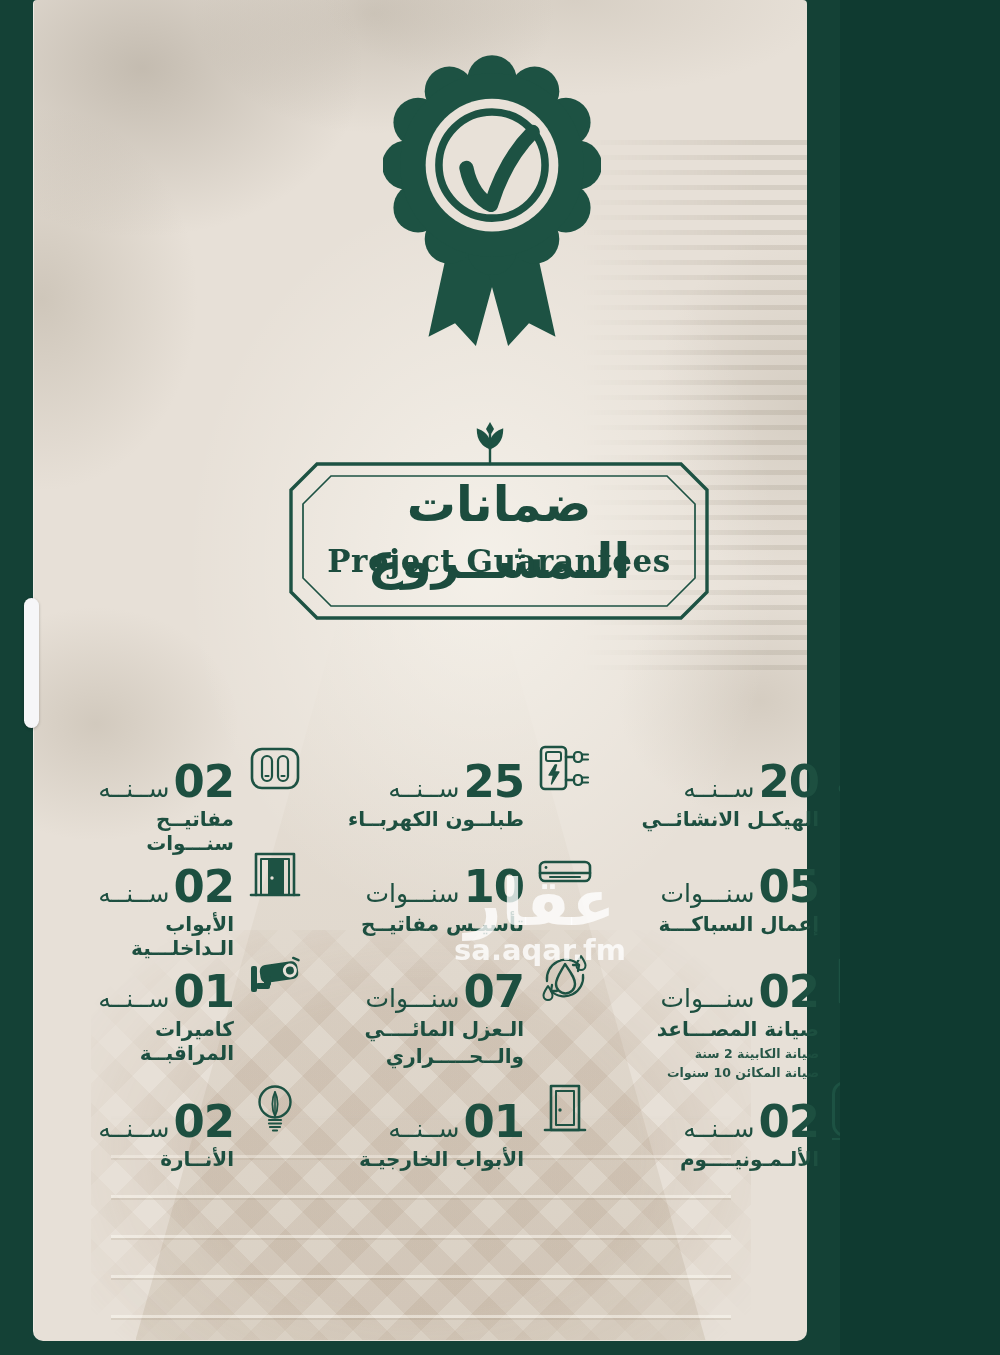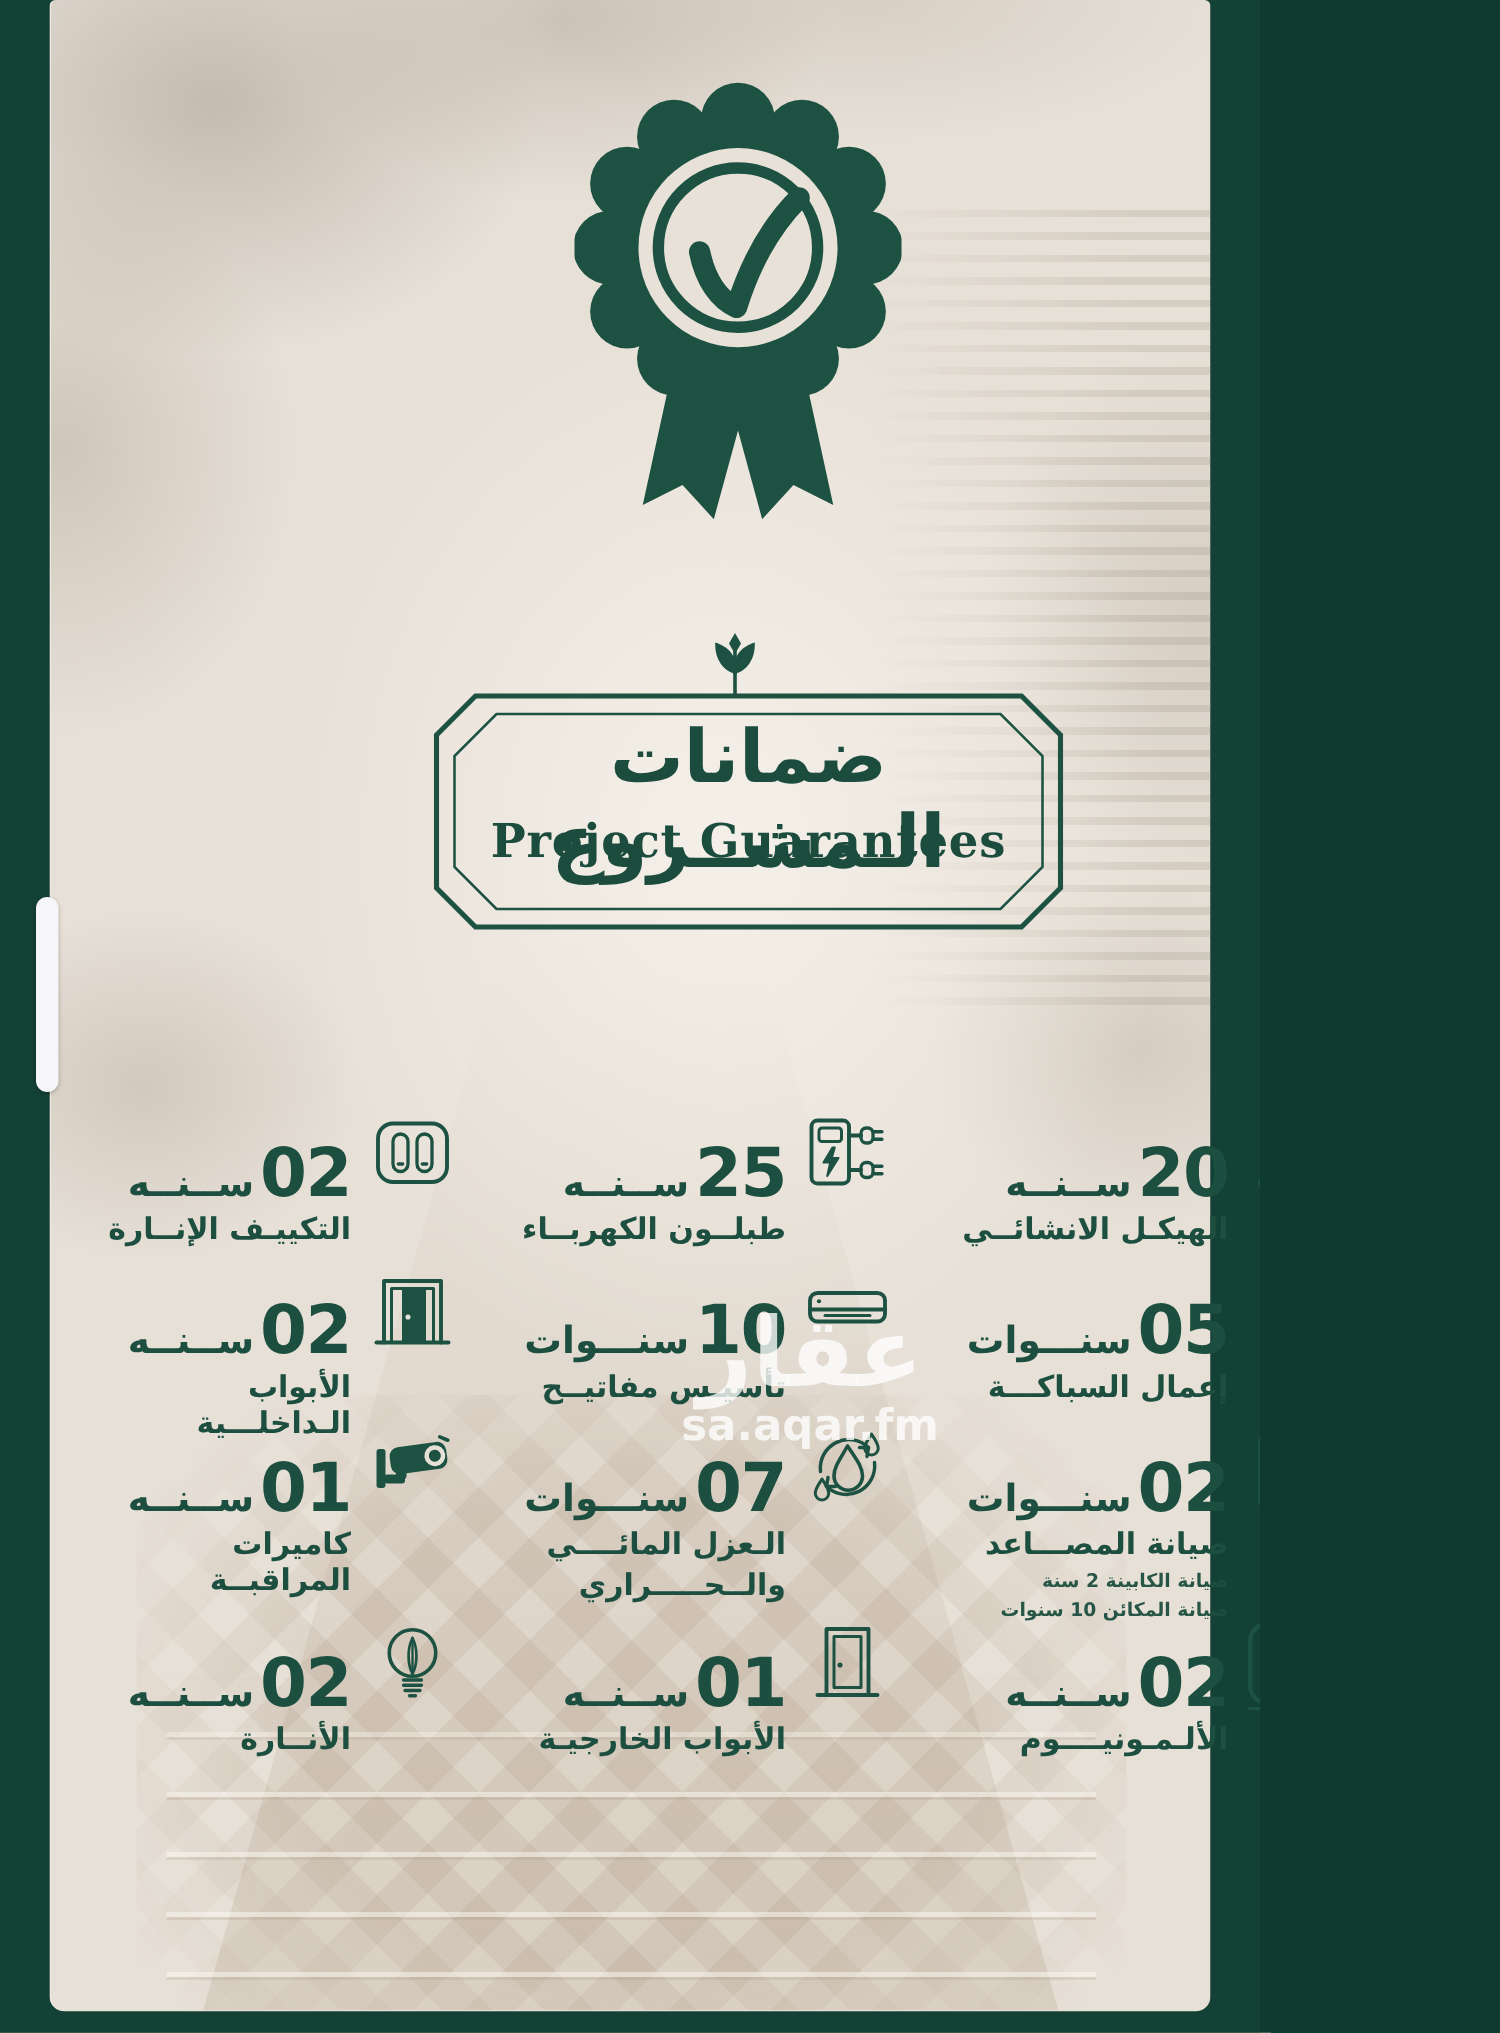--- a/index.html
+++ b/index.html
@@ -61,7 +61,7 @@
   .txt{display:flex;flex-direction:column;text-align:right;color:#1d4f40;min-width:0;}
   .numline{display:flex;flex-direction:row-reverse;justify-content:flex-start;align-items:baseline;gap:4px;direction:ltr;}
   .num{font-size:45px;font-weight:bold;line-height:1.0;letter-spacing:-1px;color:#1d4f40;}
-  .unit{font-size:25px;font-weight:bold;color:#1d4f40;margin-top:44px;}
+  .unit{font-size:25px;font-weight:normal;color:#1d4f40;margin-top:44px;}
   .label{font-size:20px;font-weight:bold;line-height:1.22;margin-top:3px;}
   .sub{font-size:12.5px;font-weight:bold;line-height:1.45;margin-top:4px;opacity:.95;}
   .alu-box{width:50px;height:50px;margin:3px auto 0 auto;border:3px solid #1d5243;border-radius:13px;

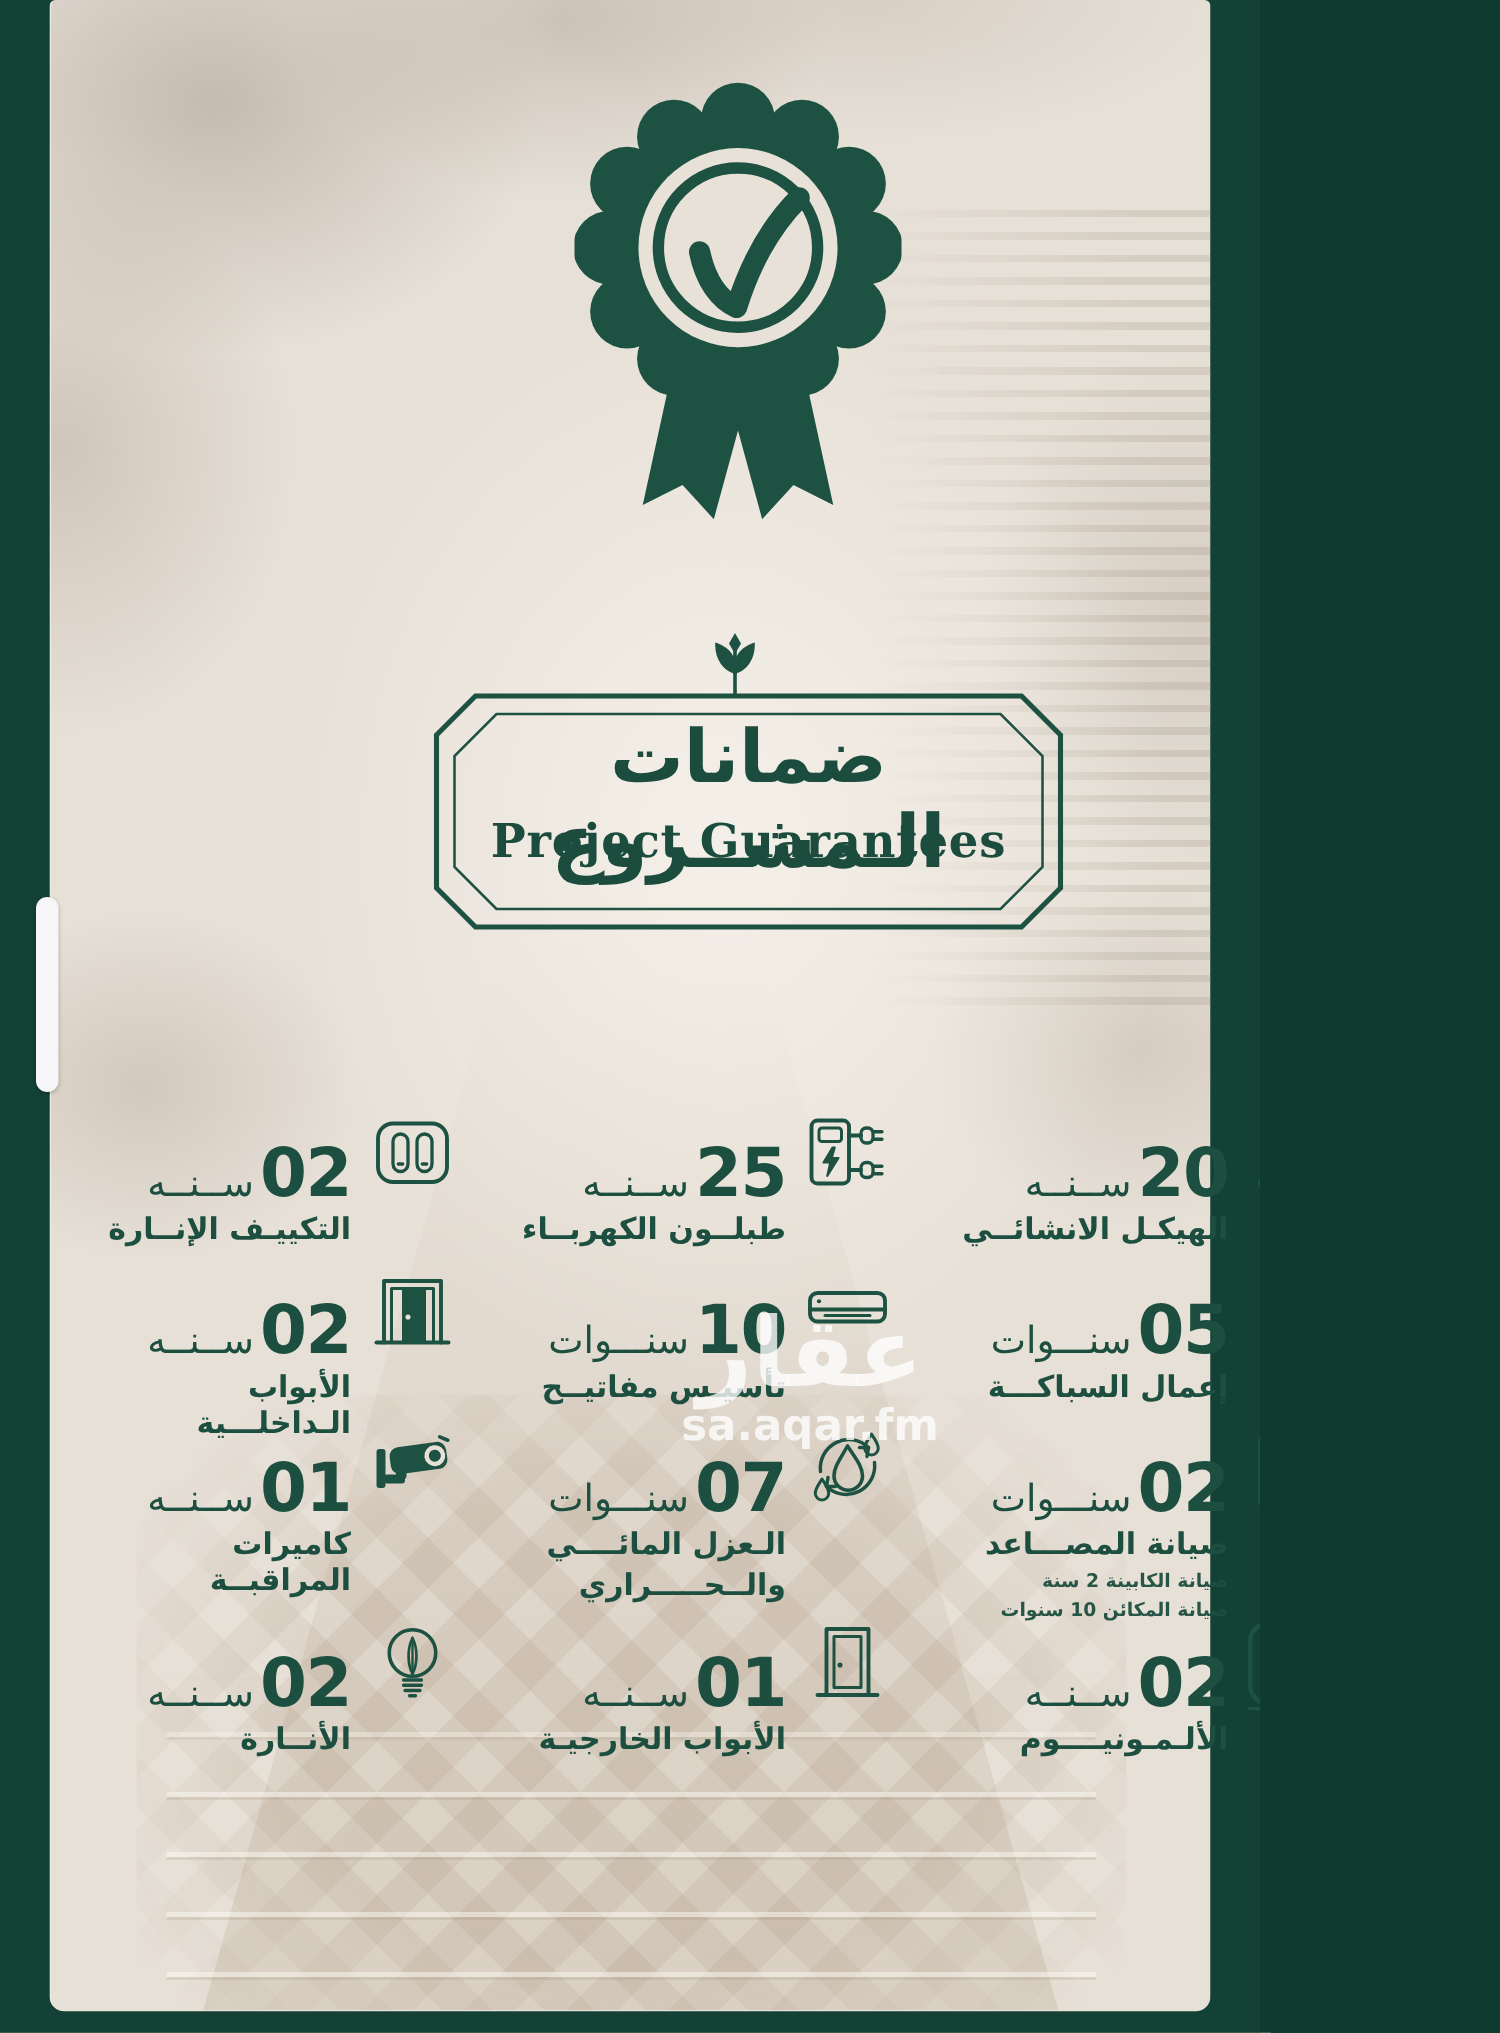--- a/index.html
+++ b/index.html
@@ -203,7 +203,7 @@
             <span class="num">02</span>
             <span class="unit">ســنــه</span>
           </div>
-        <div class="label">التكييـف الإنــارة</div>
+        <div class="label">مفاتيــح سنـــوات</div>
       </div>
     </div>
 

